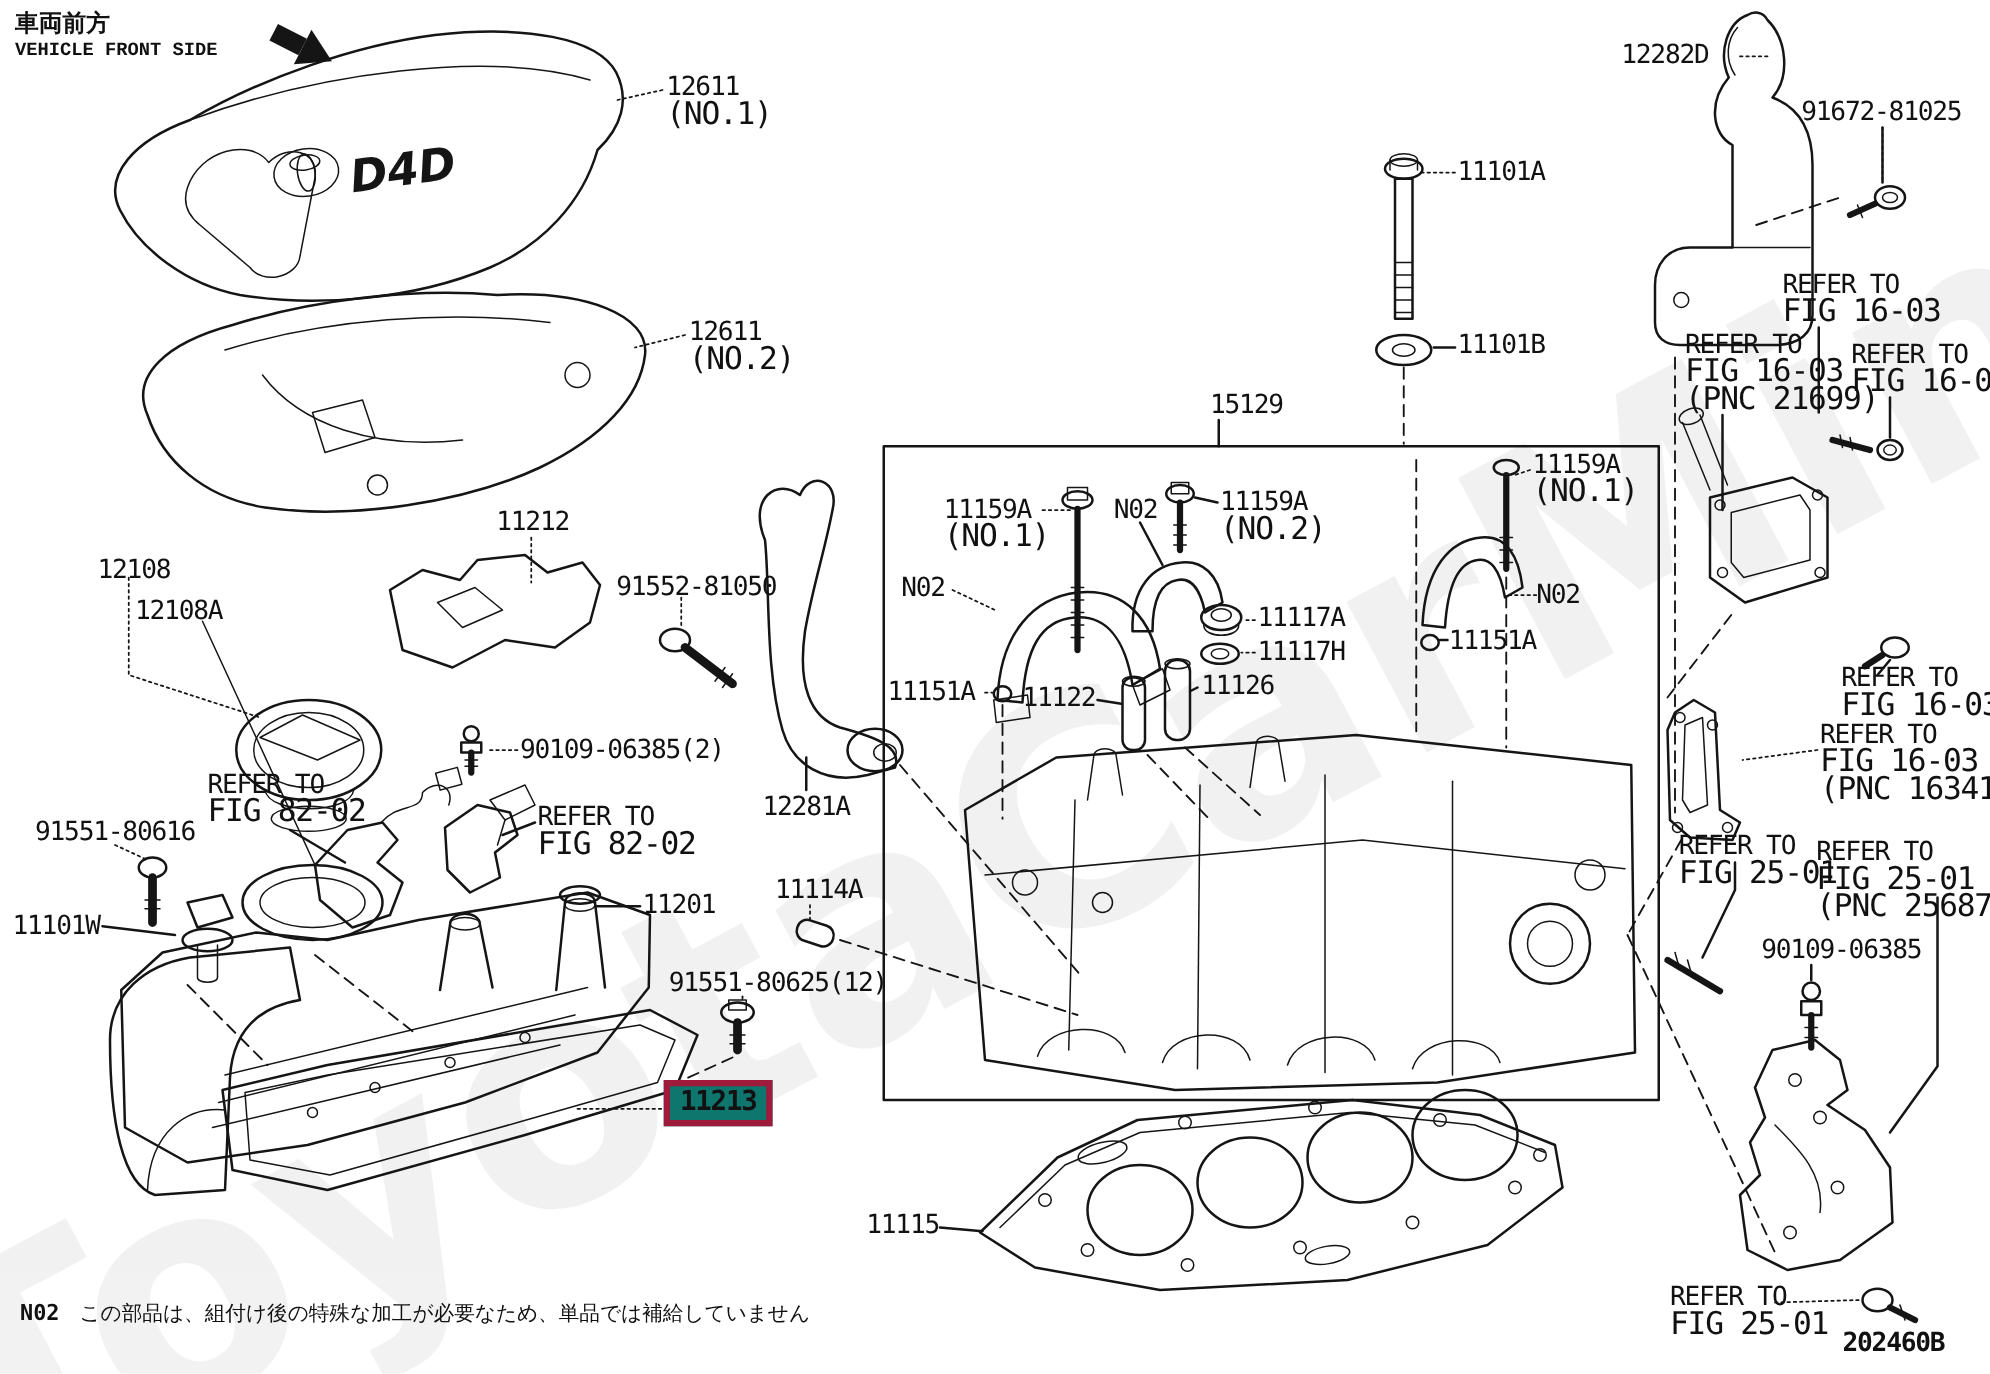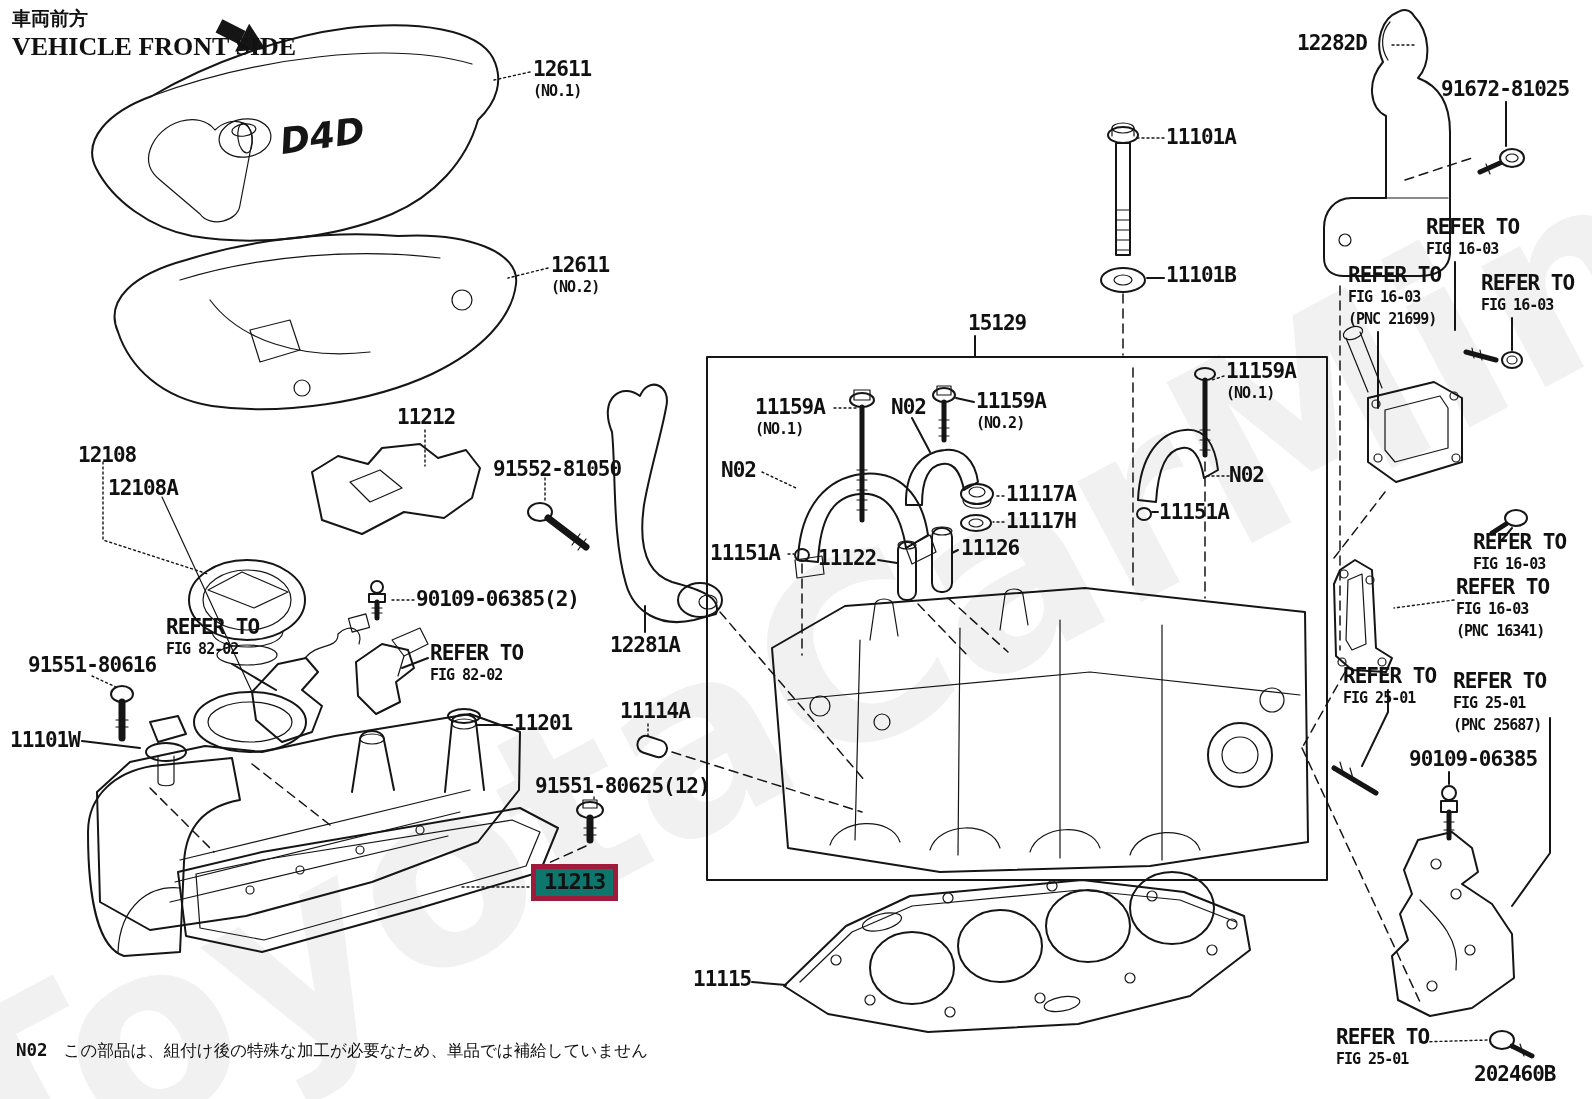--- a/index.html
+++ b/index.html
@@ -21,7 +21,7 @@
   .lbl .sub { display:block; font-size:15px; }
   .hdr { position:absolute; left:12px; top:6px; }
   .hdr .jp { font-family:Liberation Mono, monospace; font-size:19px; font-weight:bold; }
-  .hdr .en { font-family:Liberation Serif, serif; font-size:26px; font-weight:bold; letter-spacing:0; }
+  .hdr .en { font-family:Liberation Mono, monospace; font-size:15px; font-weight:bold; letter-spacing:0; }
   .hl { position:absolute; left:531px; top:864px; border:5px solid #9e1b3c;
         padding:0px 8px 2px 8px; font-size:22px; font-weight:bold; letter-spacing:-1px; background:#0f766e; }
   .note { position:absolute; font-family:"DejaVu Sans", sans-serif; font-size:16.5px; white-space:nowrap; }

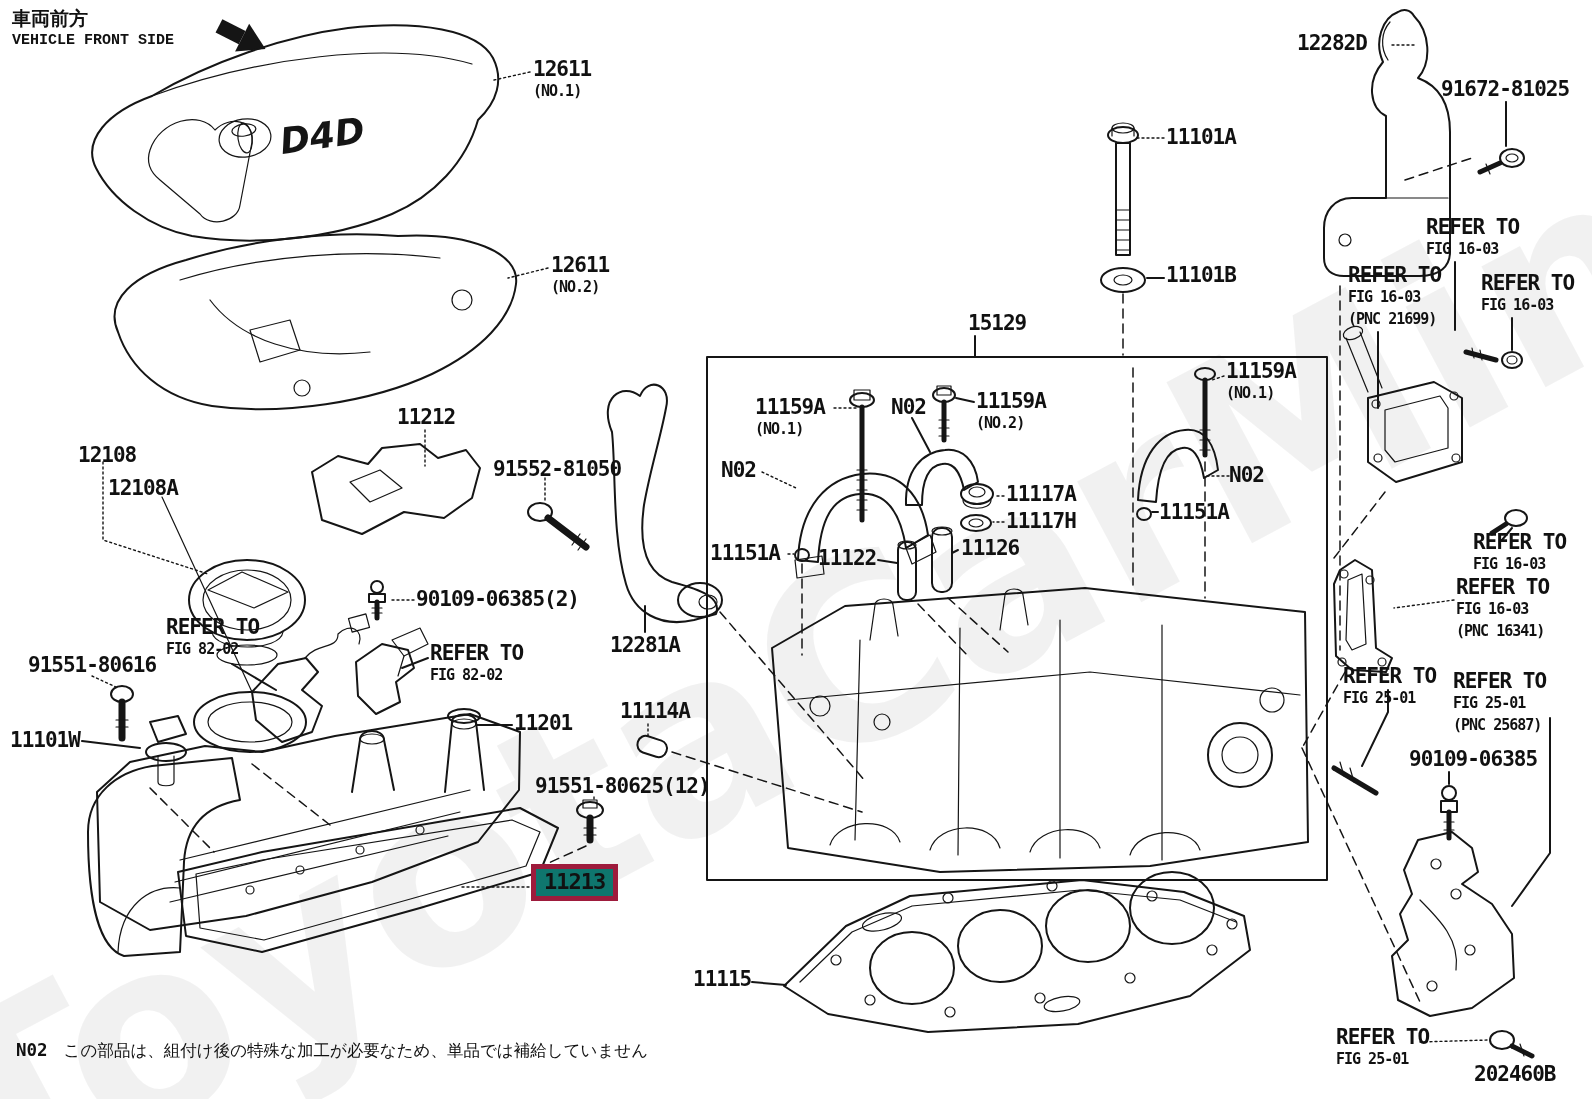--- a/index.html
+++ b/index.html
@@ -16,7 +16,7 @@
   svg.art .dash { stroke-width:1.5; stroke-dasharray:9 6; }
   svg.art .w7 { stroke-width:7; } svg.art .w5 { stroke-width:5; }
   svg.art text { stroke:none; fill:#151515; }
-  .lbl { position:absolute; font-weight:bold; font-size:21px; line-height:22px;
+  .lbl { position:absolute; font-weight:normal; font-size:21px; line-height:22px;
          letter-spacing:-1px; white-space:nowrap; }
   .lbl .sub { display:block; font-size:15px; }
   .hdr { position:absolute; left:12px; top:6px; }

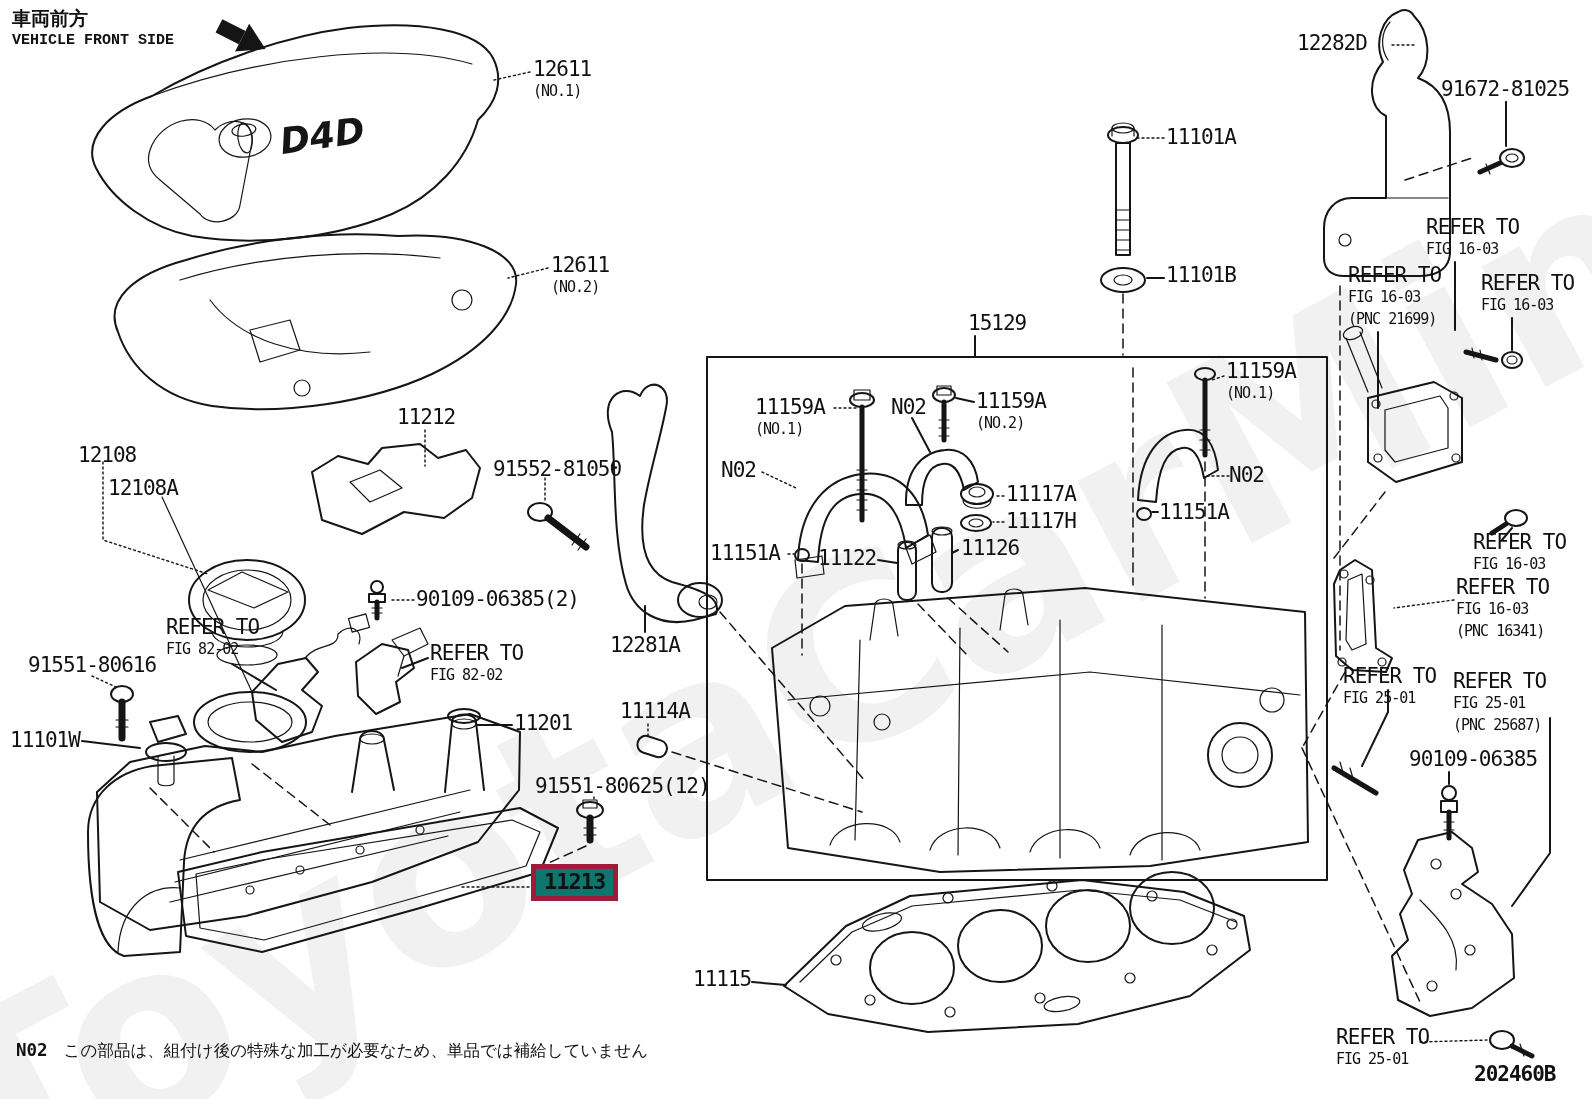--- a/index.html
+++ b/index.html
@@ -18,7 +18,7 @@
   svg.art text { stroke:none; fill:#151515; }
   .lbl { position:absolute; font-weight:normal; font-size:21px; line-height:22px;
          letter-spacing:-1px; white-space:nowrap; }
-  .lbl .sub { display:block; font-size:15px; }
+  .lbl .sub { display:block; font-size:25px; }
   .hdr { position:absolute; left:12px; top:6px; }
   .hdr .jp { font-family:Liberation Mono, monospace; font-size:19px; font-weight:bold; }
   .hdr .en { font-family:Liberation Mono, monospace; font-size:15px; font-weight:bold; letter-spacing:0; }

